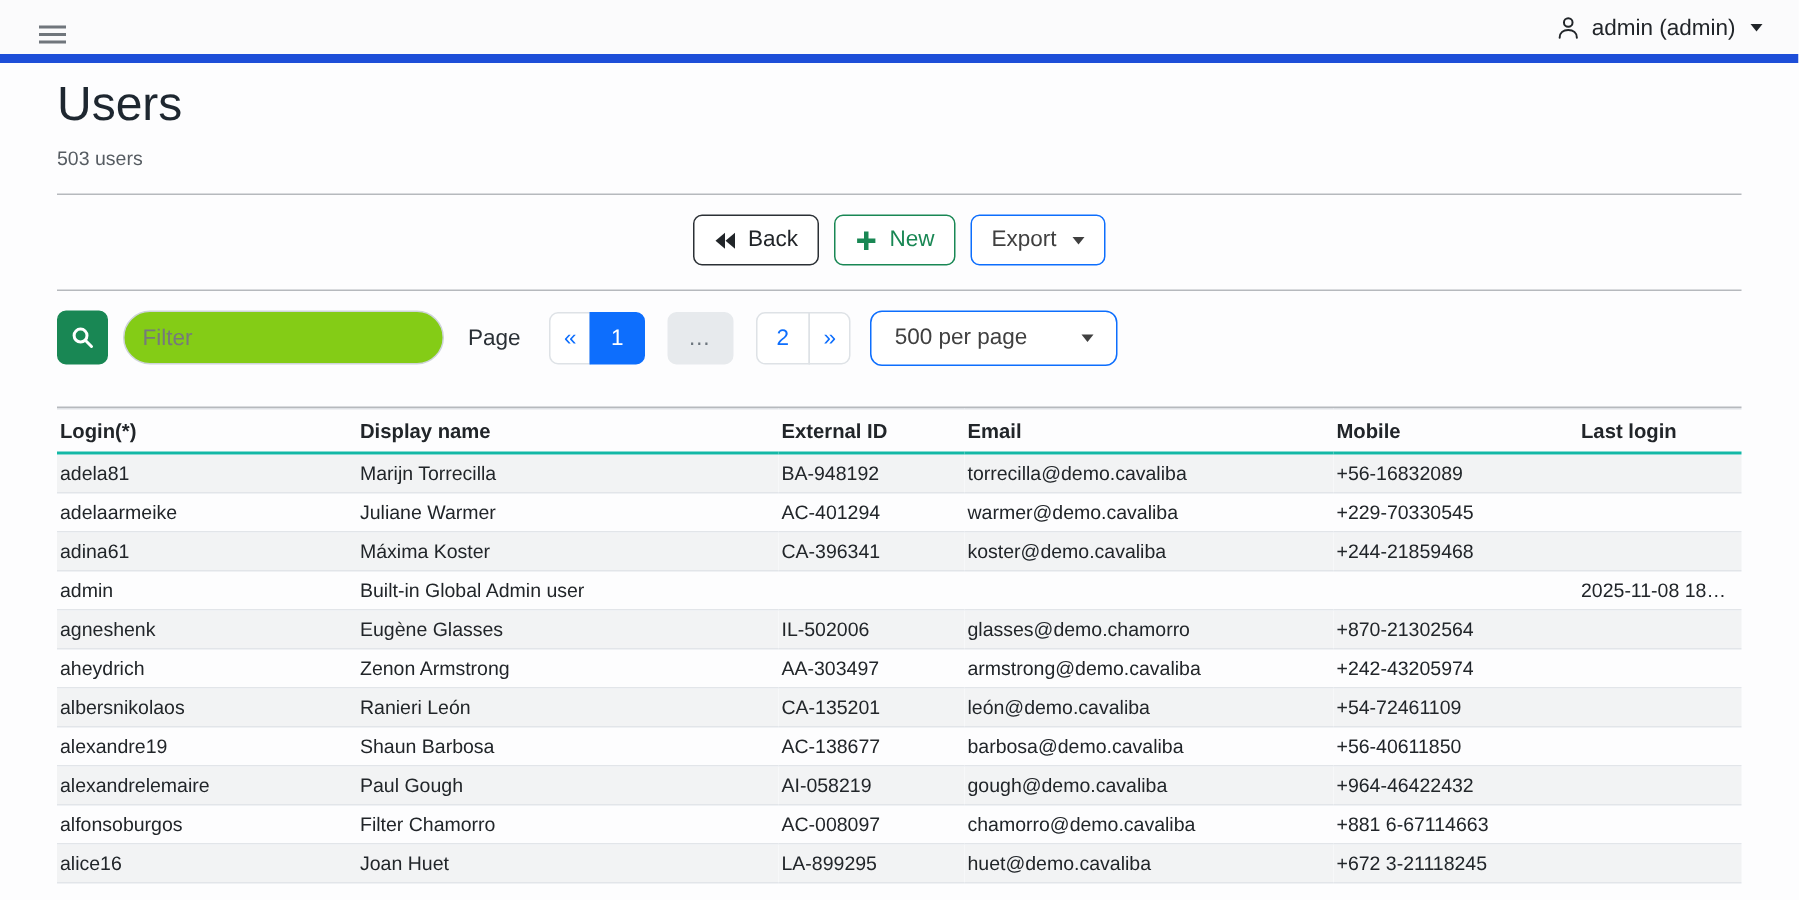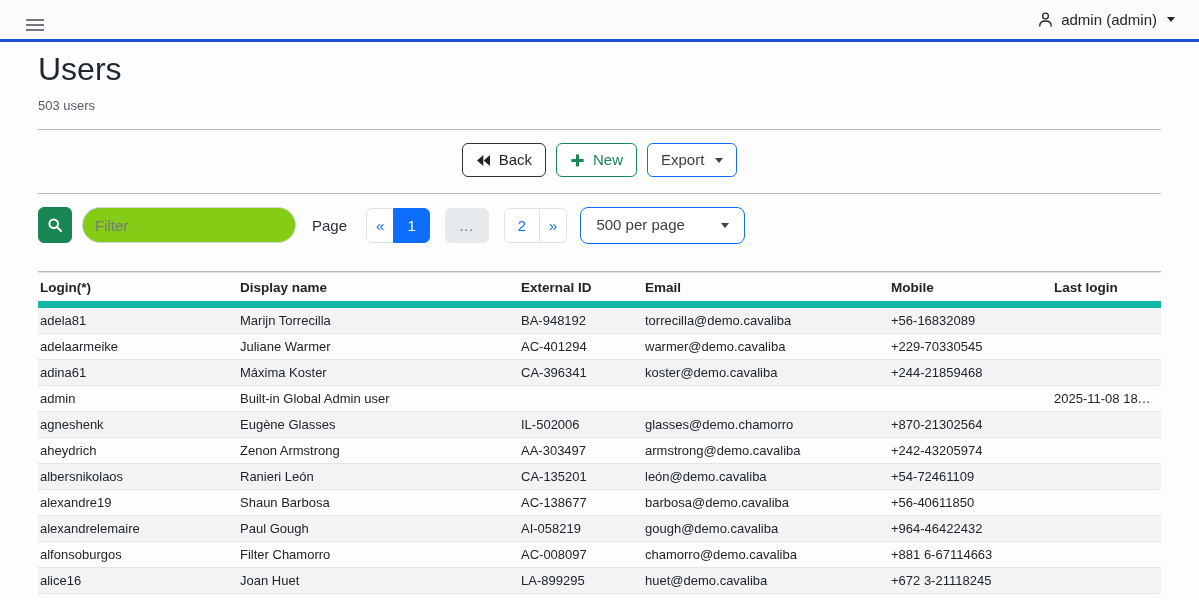--- a/index.html
+++ b/index.html
@@ -12,7 +12,7 @@
   }
   
   .topbar {
-    height:42px; background:#fbfbfc; border-bottom:3px solid #1d4ed8;
+    height:42px; background:#fbfbfc; border-bottom:6px solid #1d4ed8;
     display:flex; align-items:center; justify-content:space-between;
     padding:0 24px;
   }

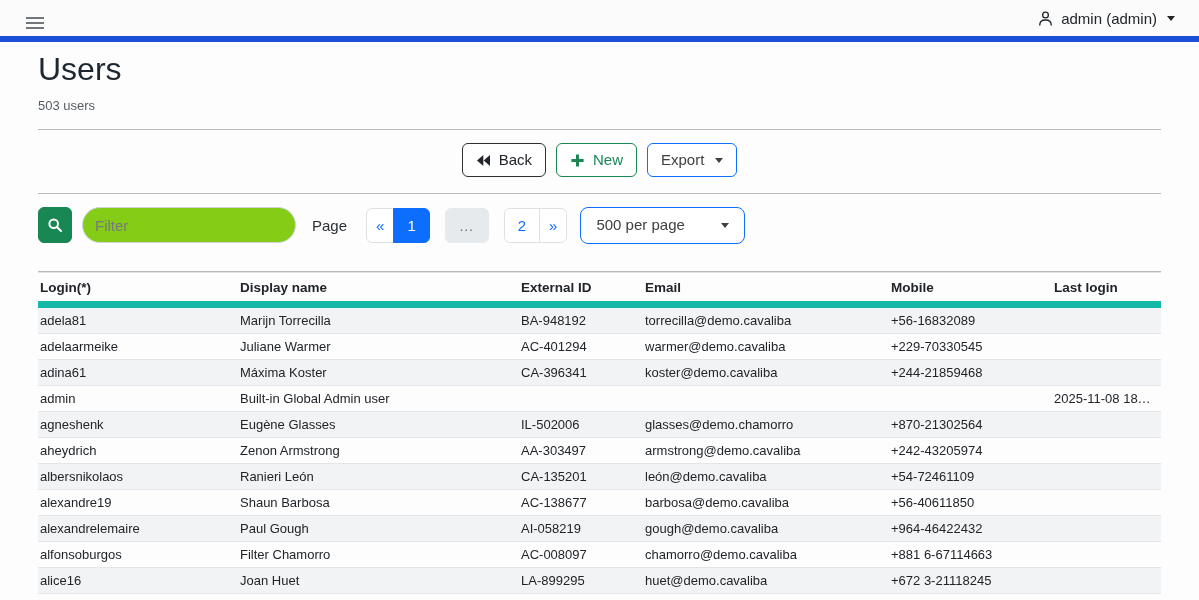--- a/index.html
+++ b/index.html
@@ -73,7 +73,7 @@
   table { width:100%; border-collapse:collapse; table-layout:fixed; font-size:13px; margin-top:0; }
   thead th {
     text-align:left; font-weight:700; font-size:13.5px;
-    padding:7px 8px 6px 2px; border-top:1px solid #dfe2e6; border-bottom:7px solid #14b8a6;
+    padding:7px 8px 6px 2px; border-top:1px solid #dfe2e6; border-bottom:2px solid #14b8a6;
   }
   tbody td {
     padding:5px 8px 5px 2px; border-bottom:1px solid #e2e5e9;

